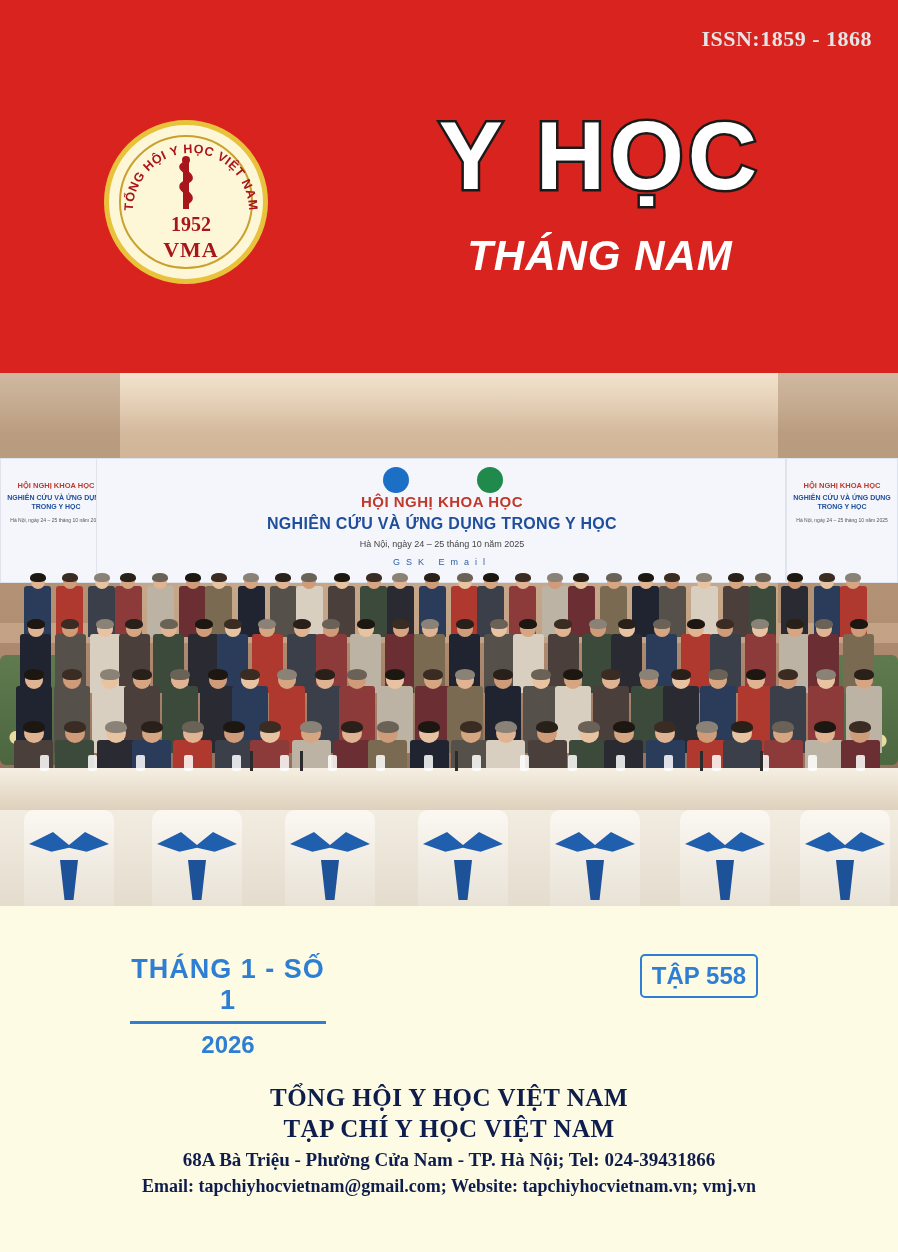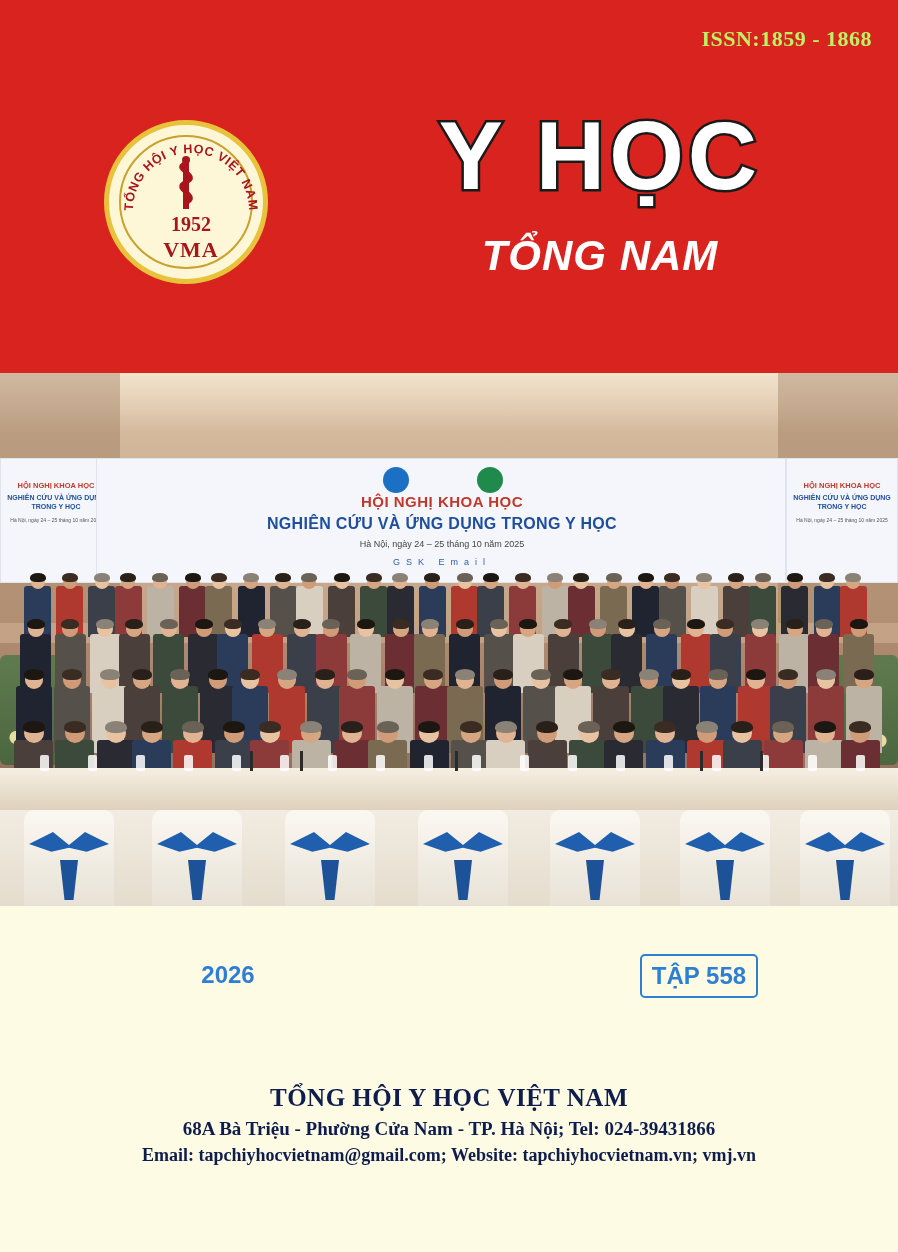--- a/index.html
+++ b/index.html
@@ -29,7 +29,7 @@
     position: absolute;
     top: 26px;
     right: 26px;
-    color: #bef264;
+    color: #e5e5e5;
     font-family: "Liberation Serif", serif;
     font-weight: bold;
     font-size: 22px;

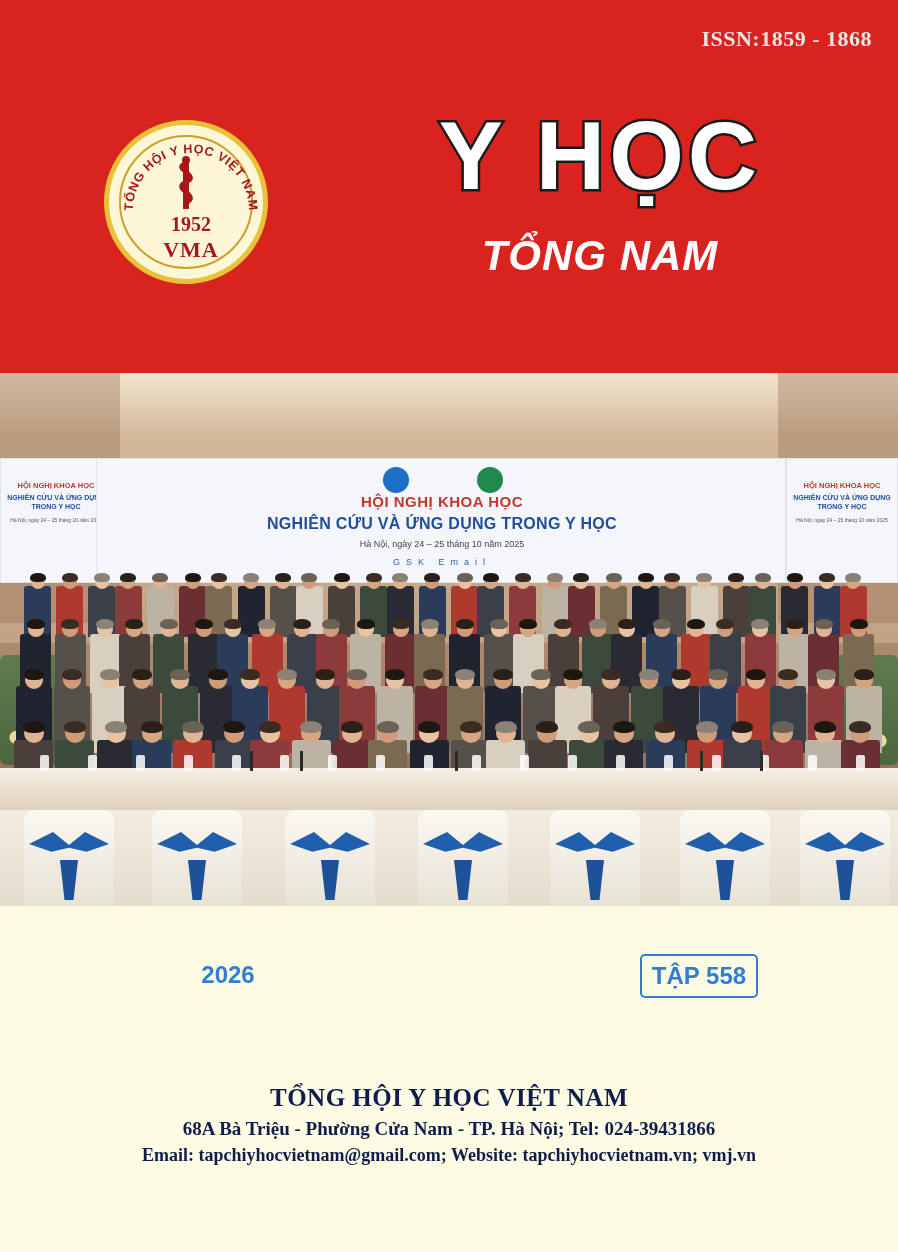--- a/index.html
+++ b/index.html
@@ -384,7 +384,7 @@
 
 
     <div class="yhoc">Y HỌC</div>
-    <div class="vietnam-script">TỔNG NAM</div>
+    <div class="vietnam-script">THÁNG NAM</div>
   </div>
 
   <div class="photo">

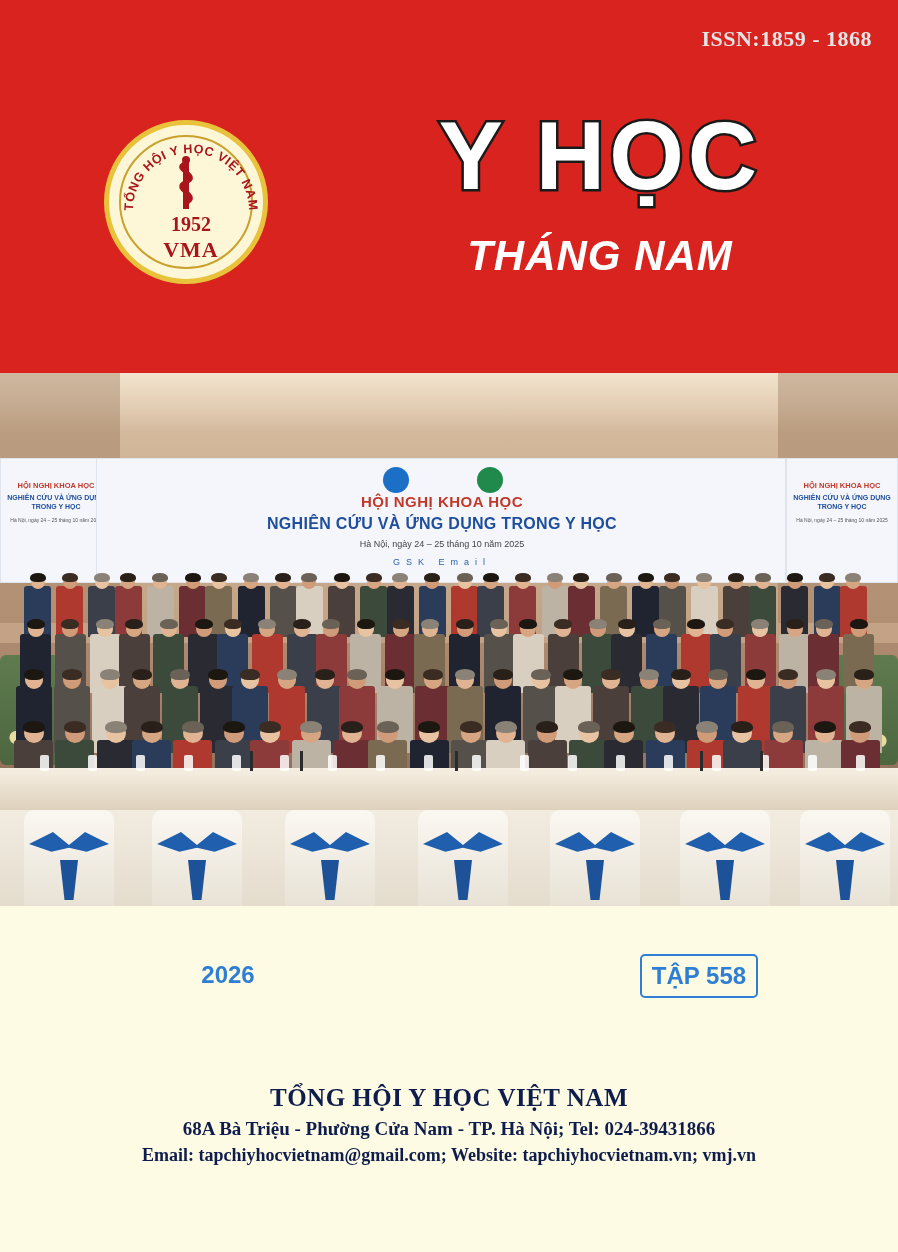--- a/index.html
+++ b/index.html
@@ -784,6 +784,7 @@
 
   <div class="bottom">
     <div class="issue-block">
+      <div class="issue-month">THÁNG 1 - SỐ 1</div>
       <div class="issue-year">2026</div>
     </div>
 

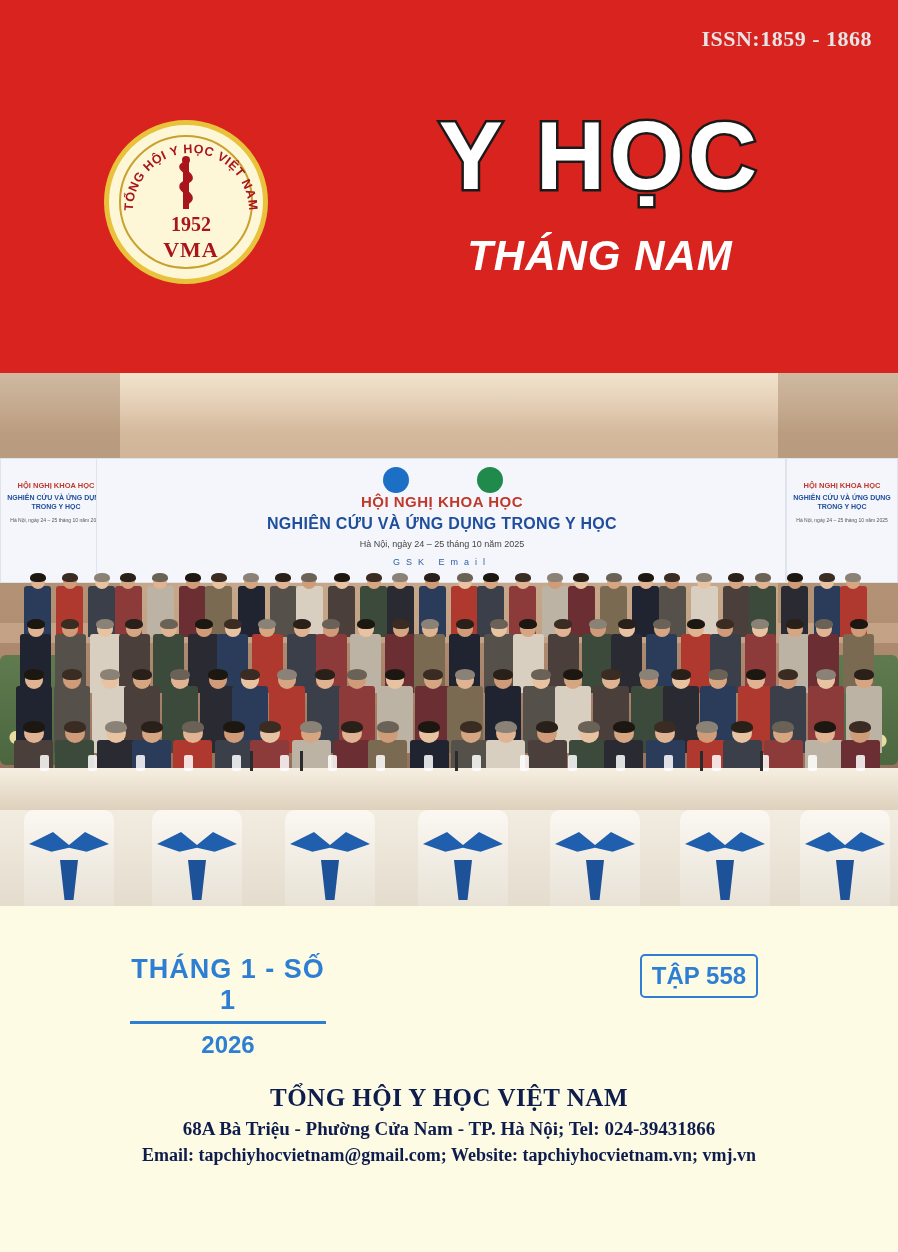--- a/index.html
+++ b/index.html
@@ -794,6 +794,7 @@
 
     <div class="footer">
       <div class="l1">TỔNG HỘI Y HỌC VIỆT NAM</div>
+      <div class="l2">TẠP CHÍ Y HỌC VIỆT NAM</div>
       <div class="l3">68A Bà Triệu - Phường Cửa Nam - TP. Hà Nội; Tel: 024-39431866</div>
       <div class="l4">Email: tapchiyhocvietnam@gmail.com; Website: tapchiyhocvietnam.vn; vmj.vn</div>
     </div>

